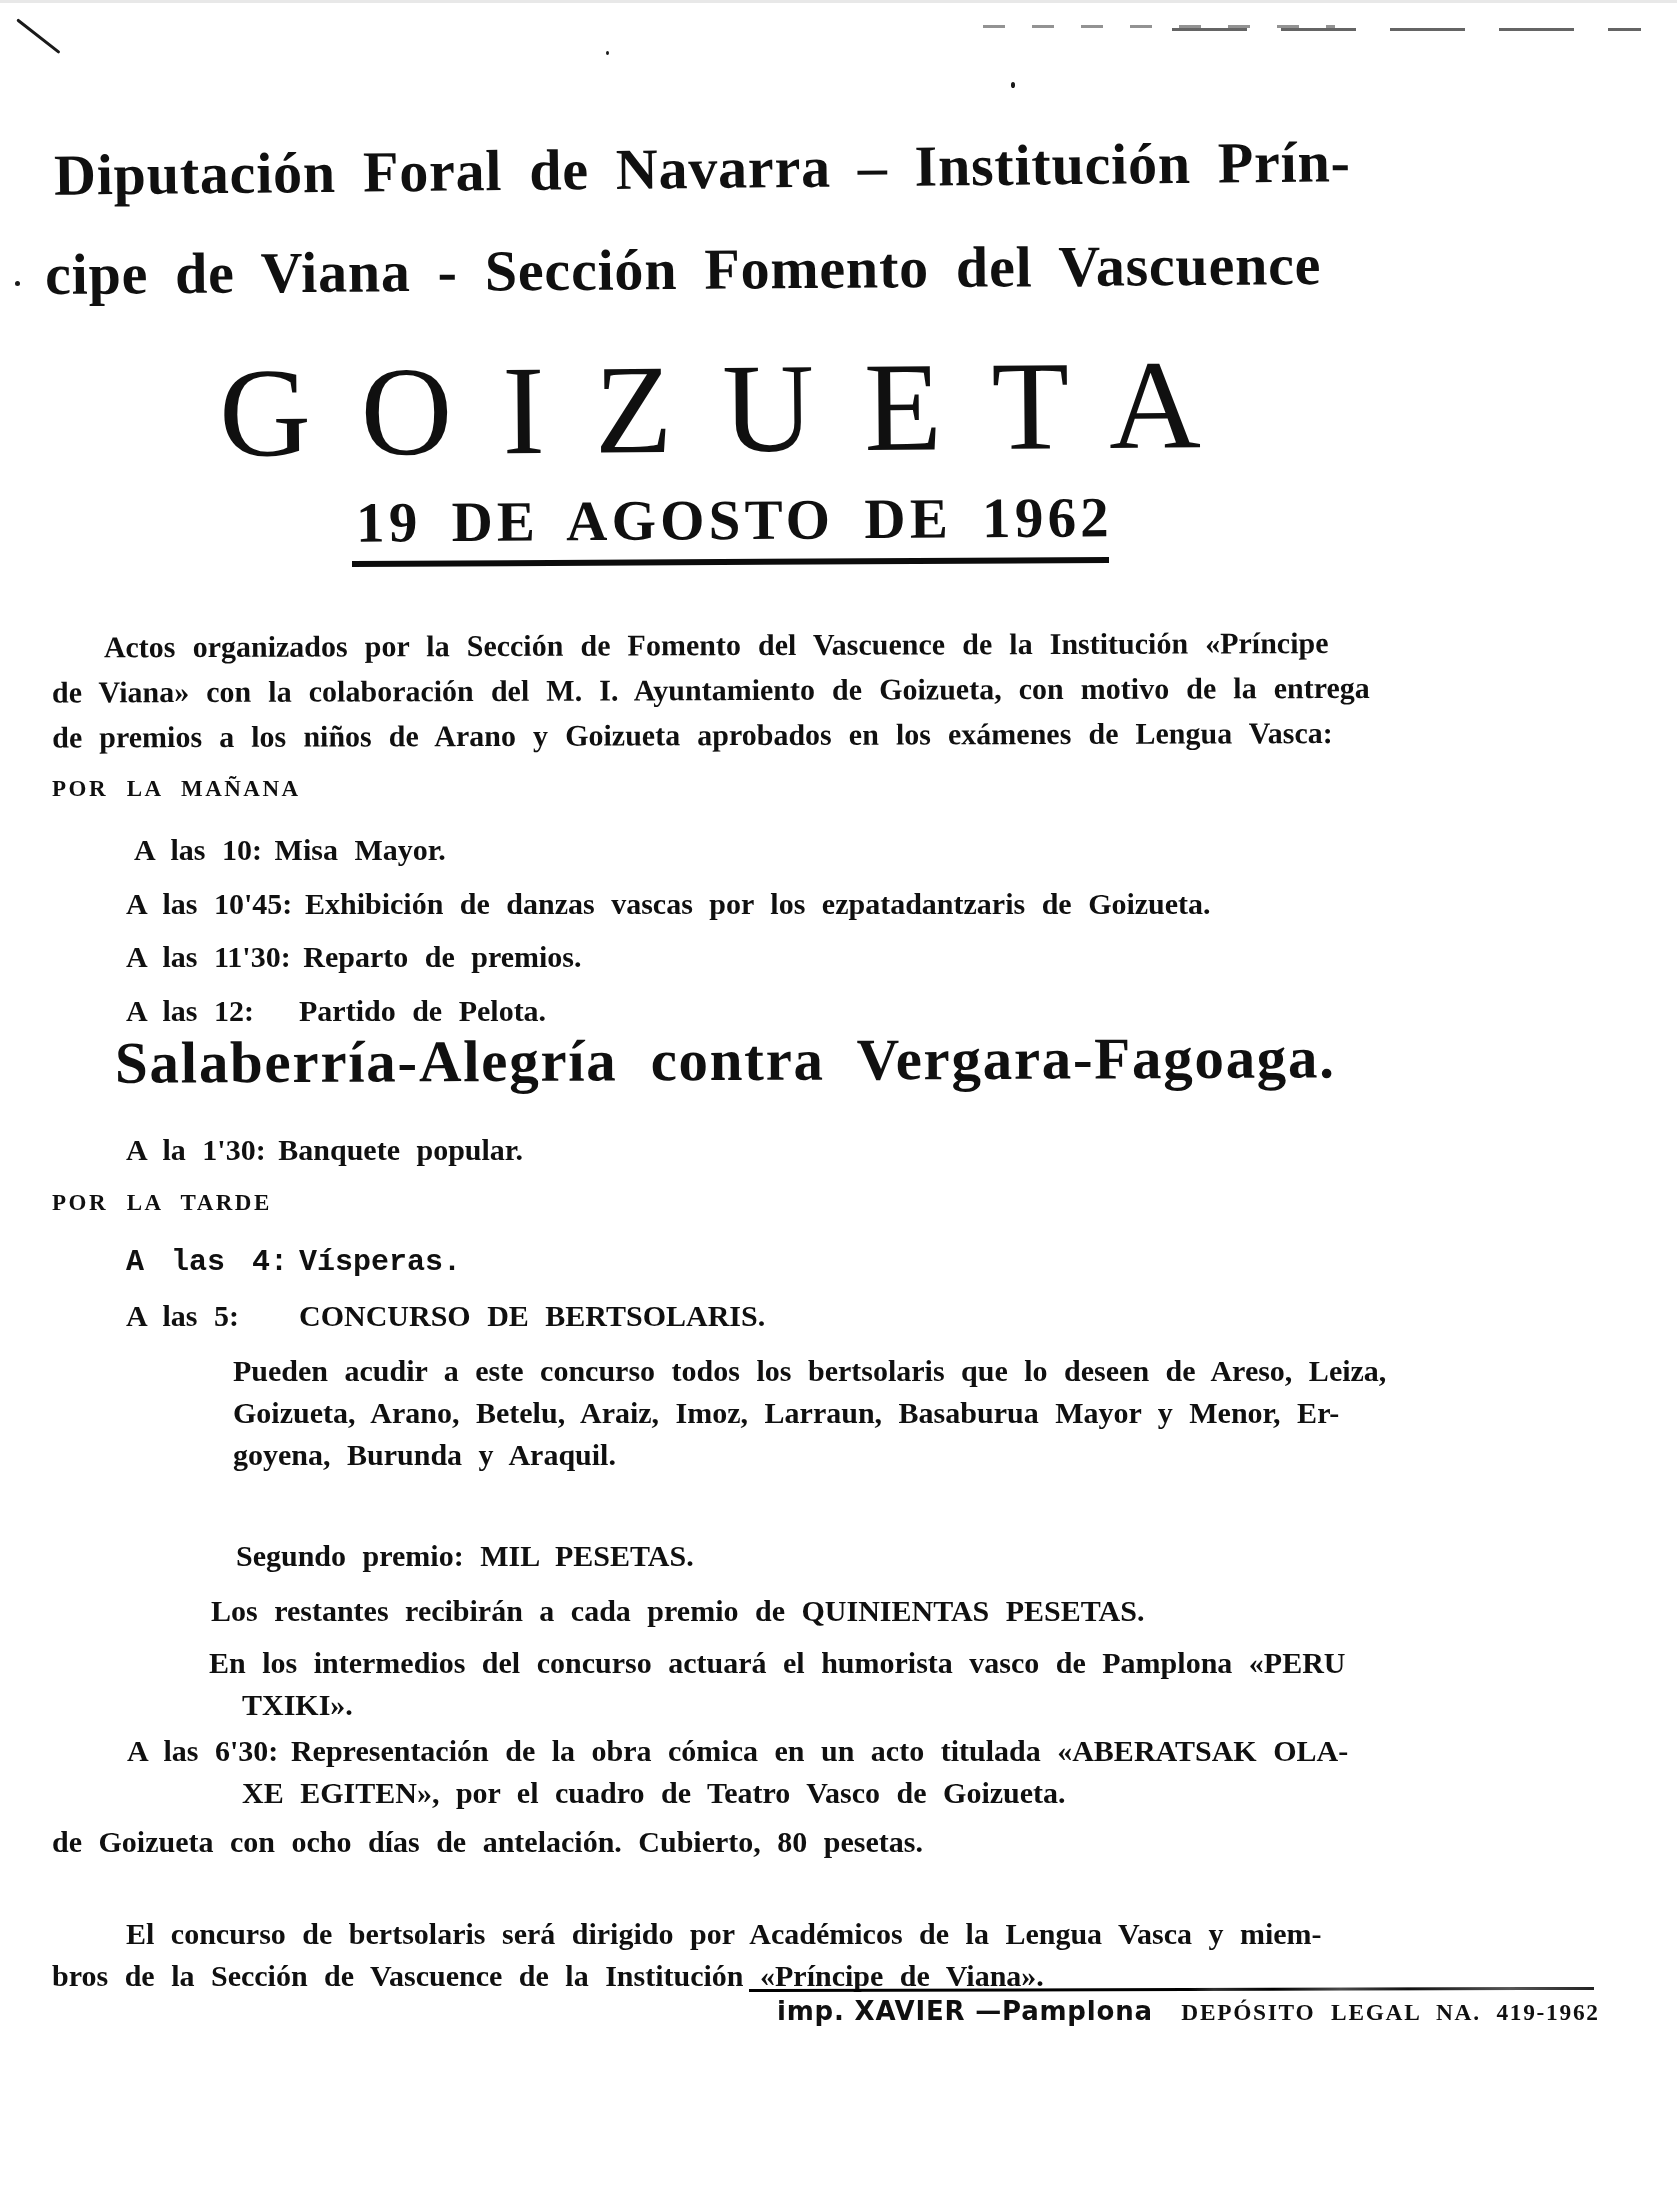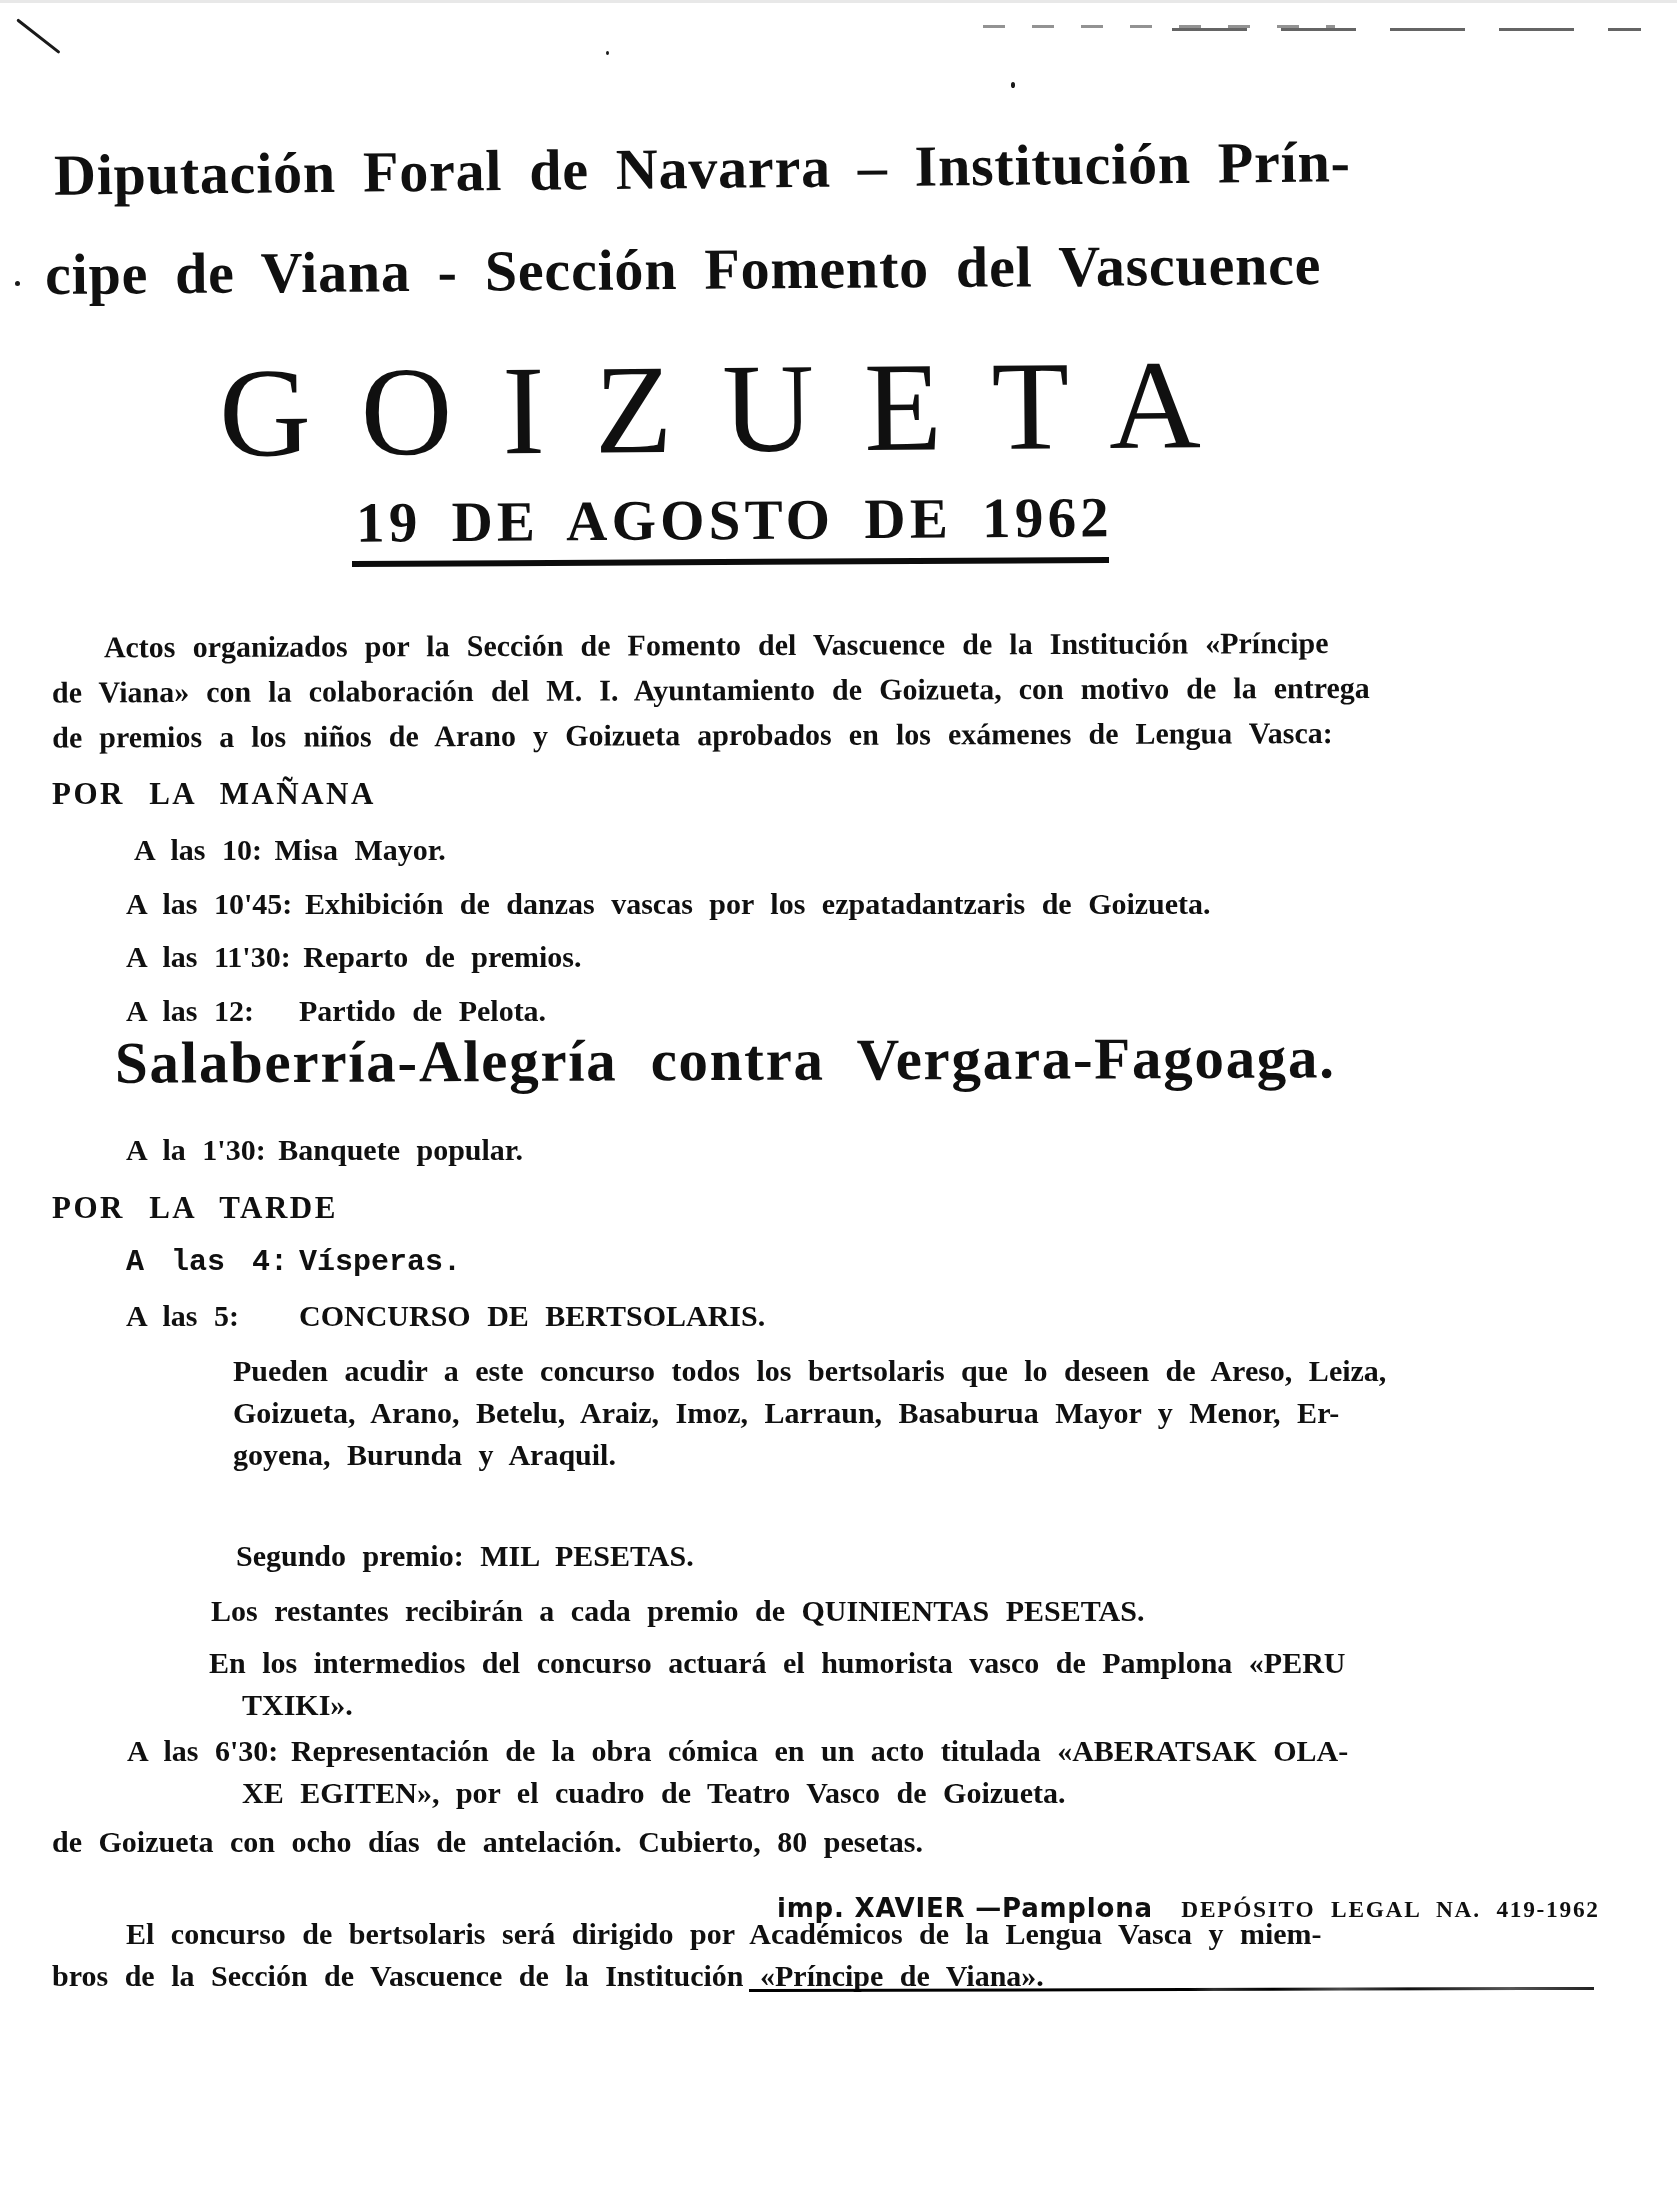--- a/index.html
+++ b/index.html
@@ -51,7 +51,7 @@
   .intro .ln{display:block;}
   .intro .ln-first{padding-left:52px;}
   .sec-head{
-    font-size:31px;font-weight:700;letter-spacing:2.5px;word-spacing:.45em;white-space:nowrap;
+    font-size:23px;font-weight:700;letter-spacing:2.5px;word-spacing:.45em;white-space:nowrap;
   }
   .sec-head-morning{top:773px;left:52px;}
   .sec-head-afternoon{top:1187px;left:52px;}

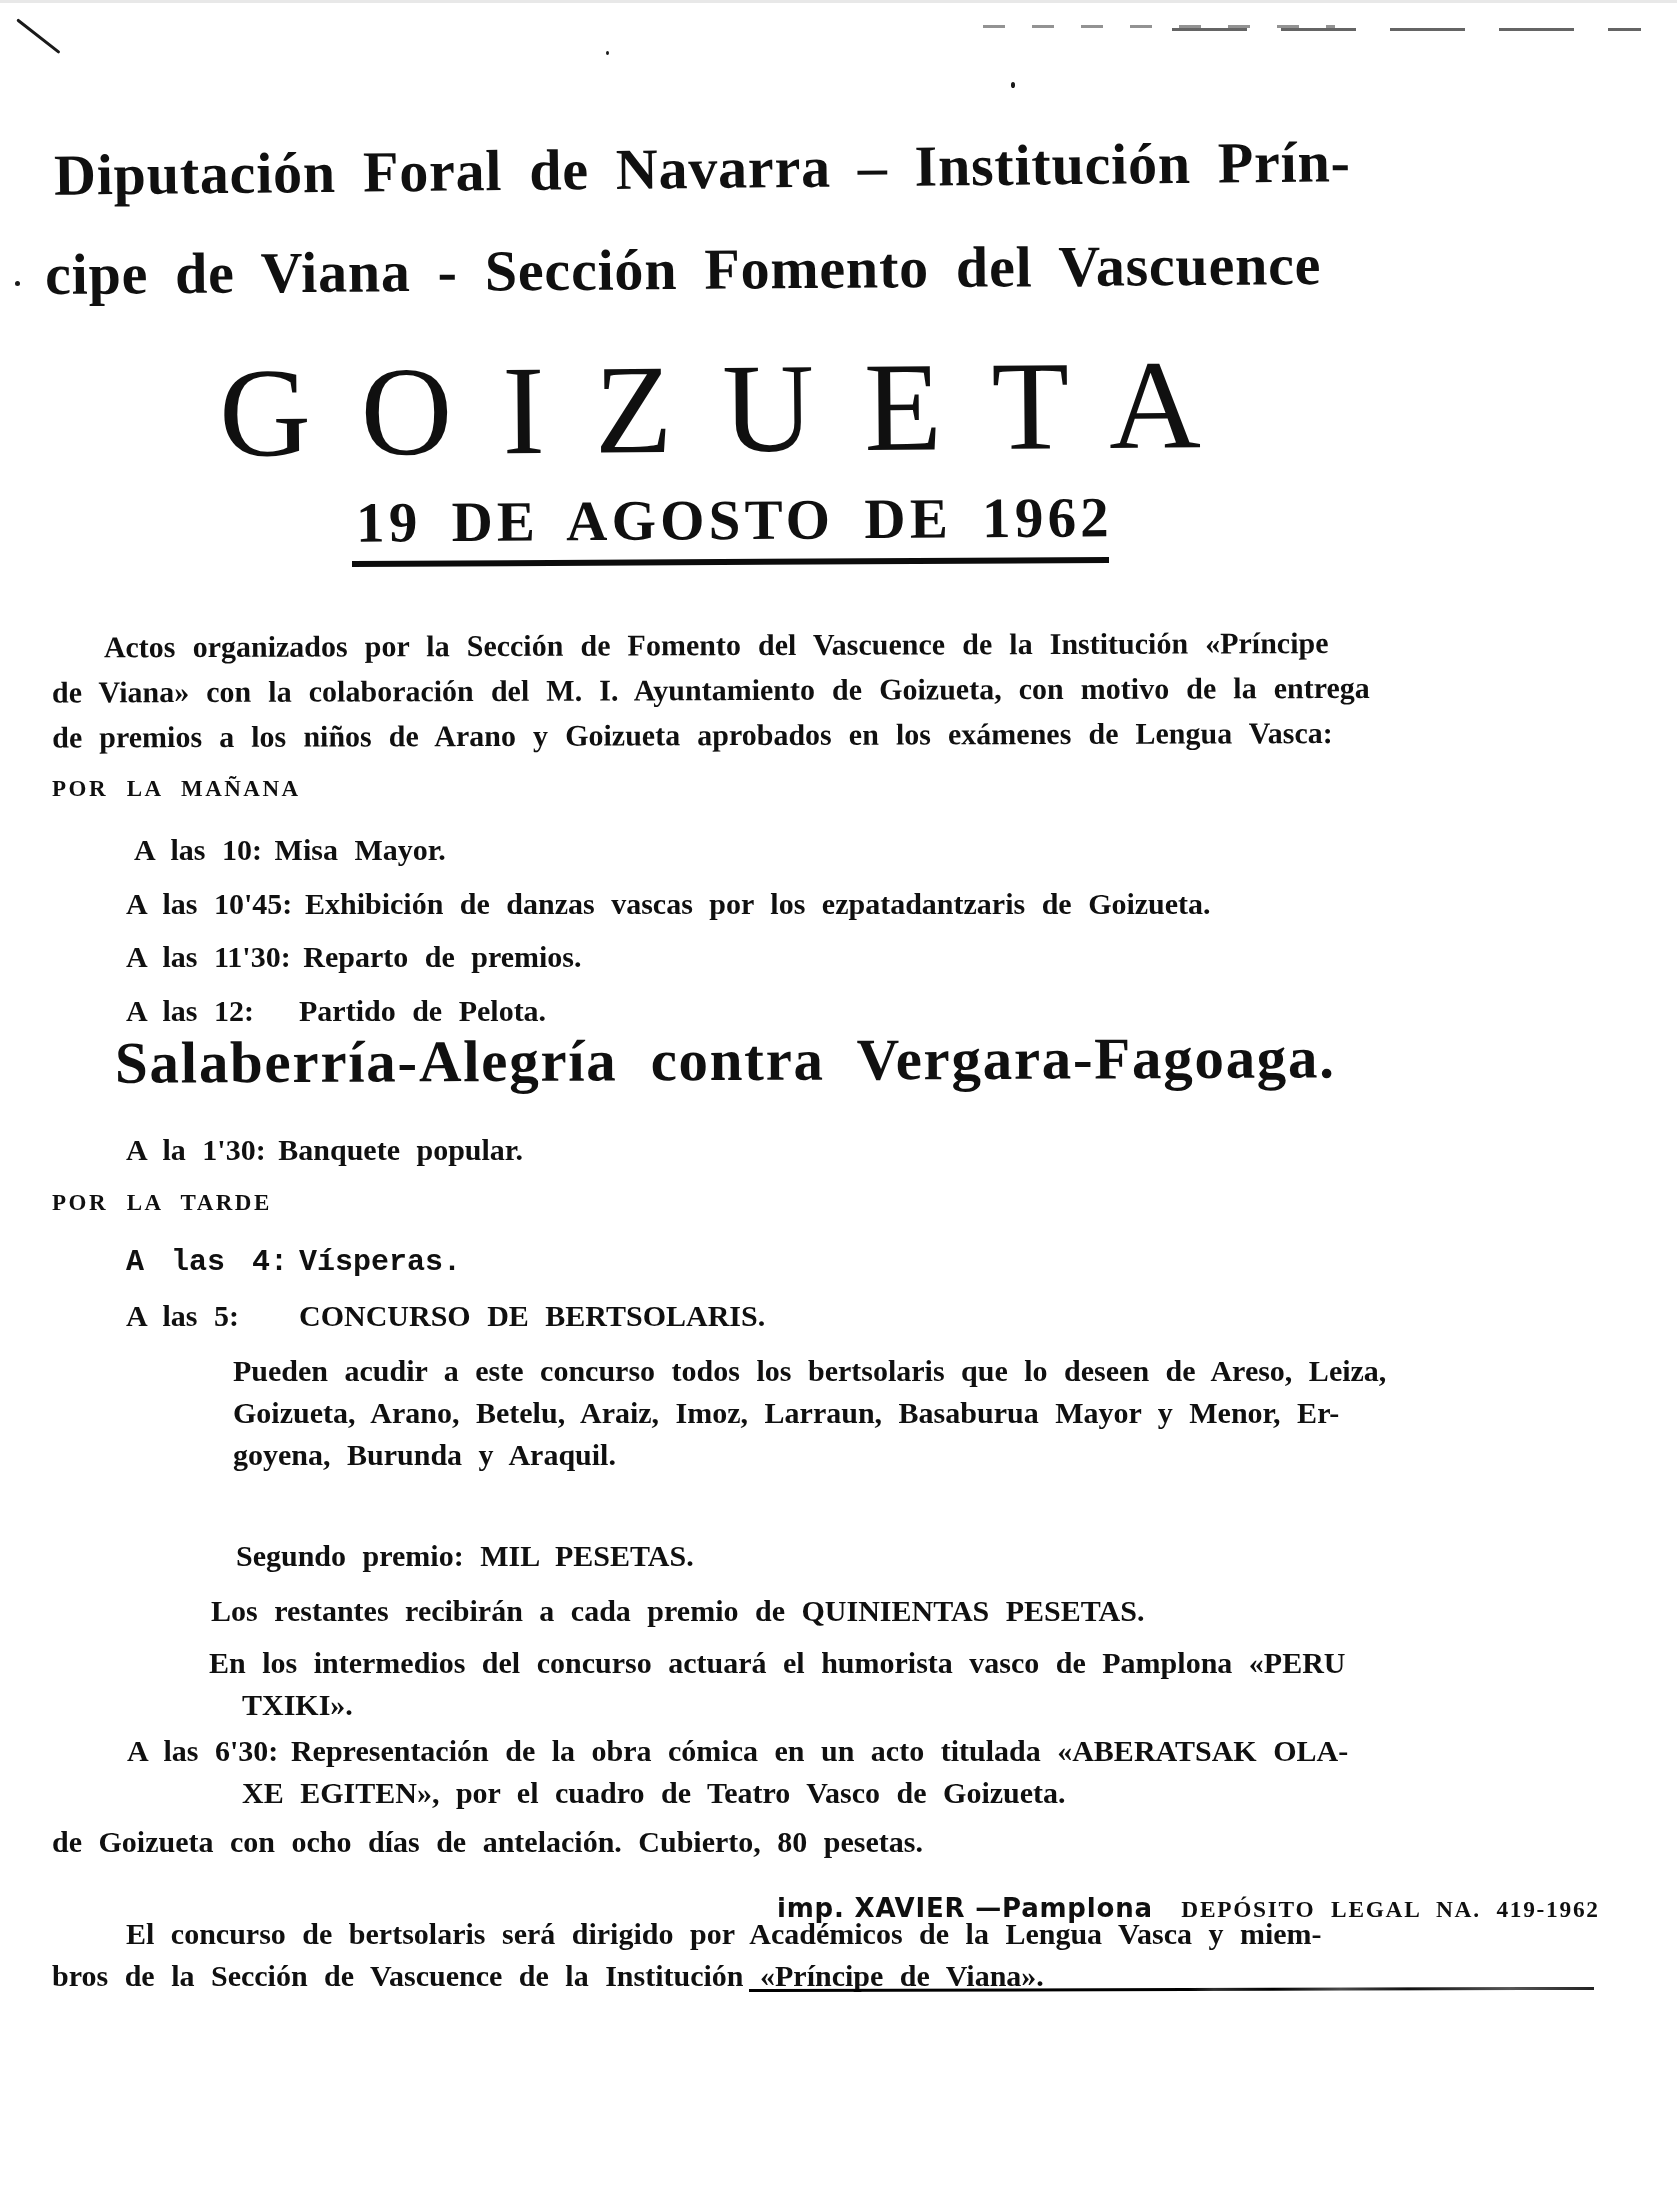--- a/index.html
+++ b/index.html
@@ -90,7 +90,7 @@
     background:linear-gradient(90deg,#000 0 52%,#2e2e2e 55%,#000 62%,#4a4a4a 70%,#111 78%,#555 90%,#222 100%);
     transform:rotate(-0.15deg);
   }
-  .footer{top:1890px;left:777px;white-space:nowrap;font-size:25px;}
+  .footer{top:1993px;left:777px;white-space:nowrap;font-size:25px;}
   .printer{
     font-family:"DejaVu Sans", sans-serif;font-weight:700;font-size:26px;letter-spacing:0.8px;
     margin-right:28.5px;

